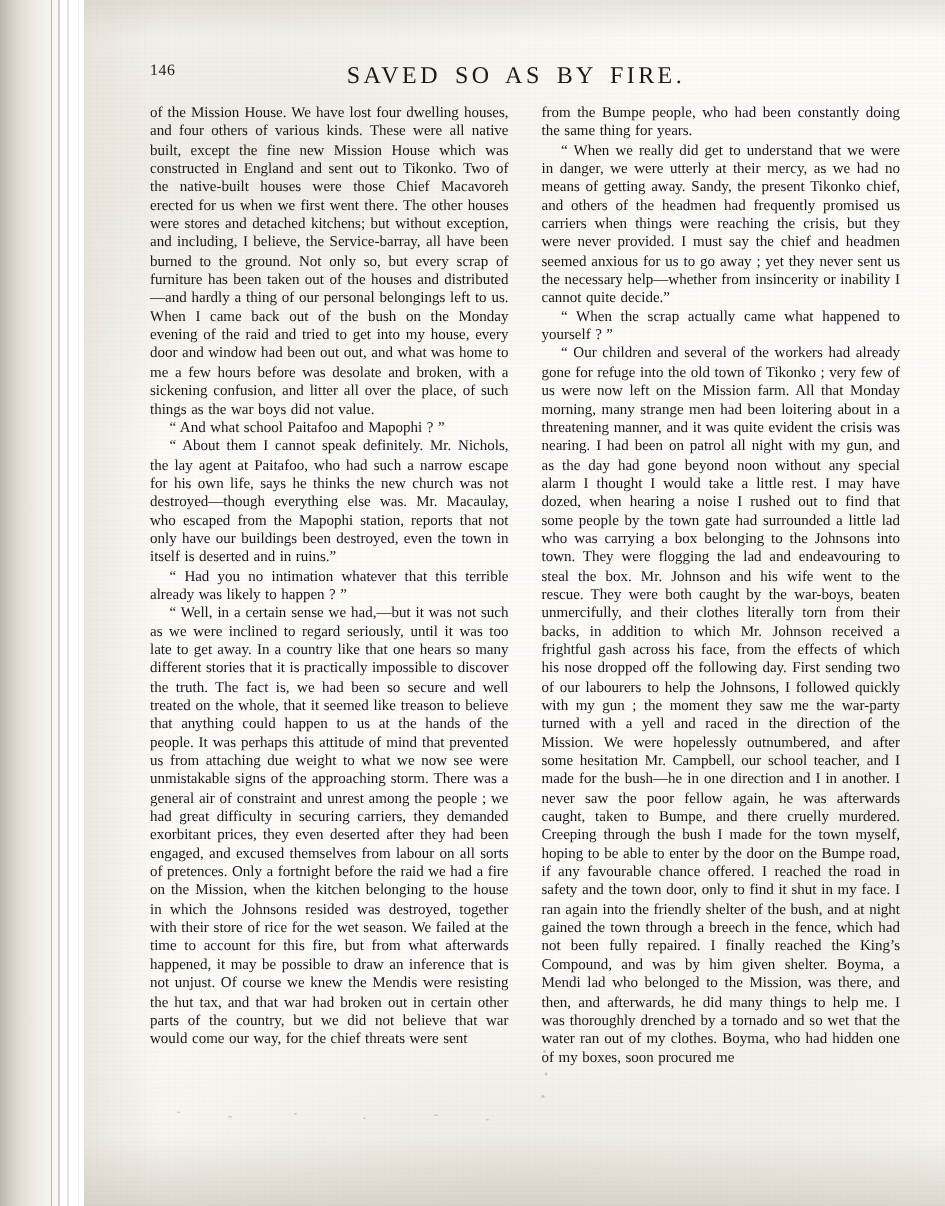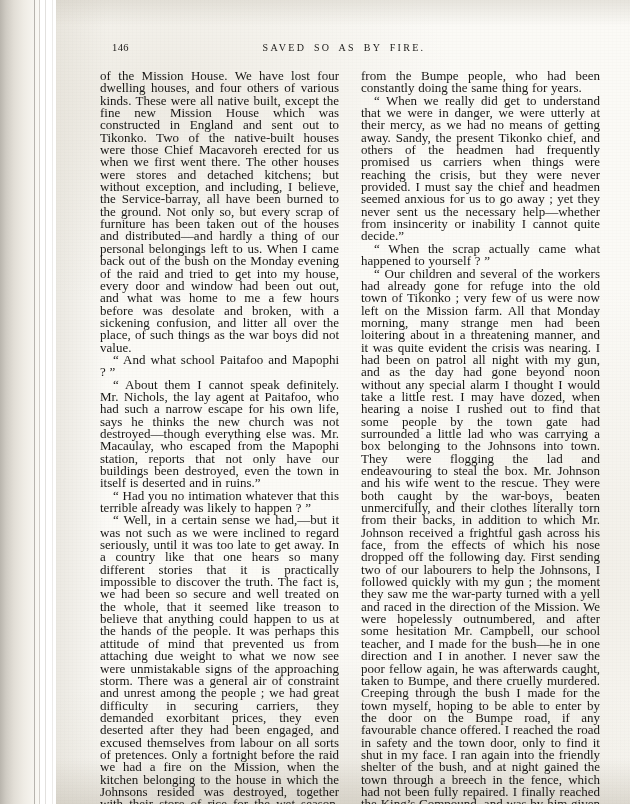--- a/index.html
+++ b/index.html
@@ -91,7 +91,6 @@
     font-size: 10.5px;
     letter-spacing: 0.4px;
     color: #1b1a18;
-    margin-left: 12px;
   }
   #runtitle {
     position: absolute;

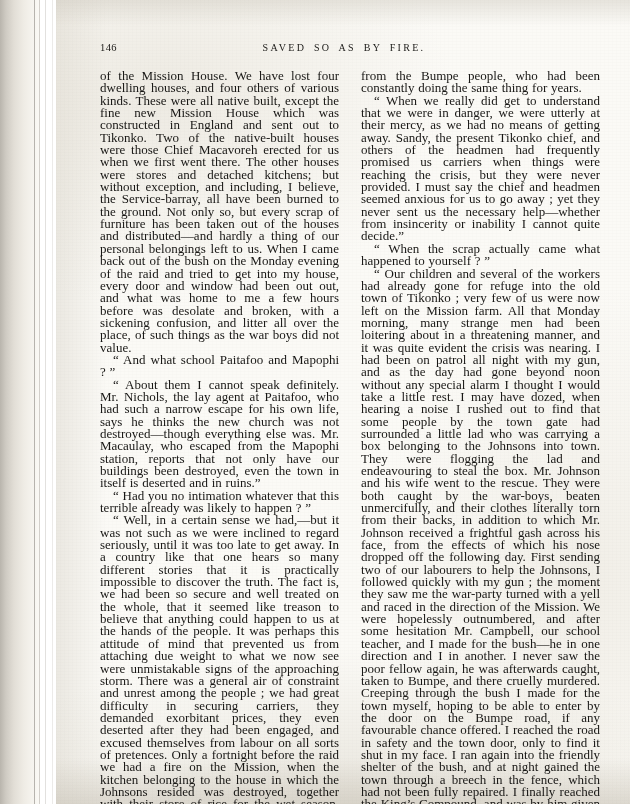--- a/index.html
+++ b/index.html
@@ -97,7 +97,7 @@
     left: 0; top: 0;
     width: 488px;
     text-align: center;
-    font-size: 10px;
+    font-size: 16px;
     letter-spacing: 2.3px;
     color: #1b1a18;
     word-spacing: 3px;

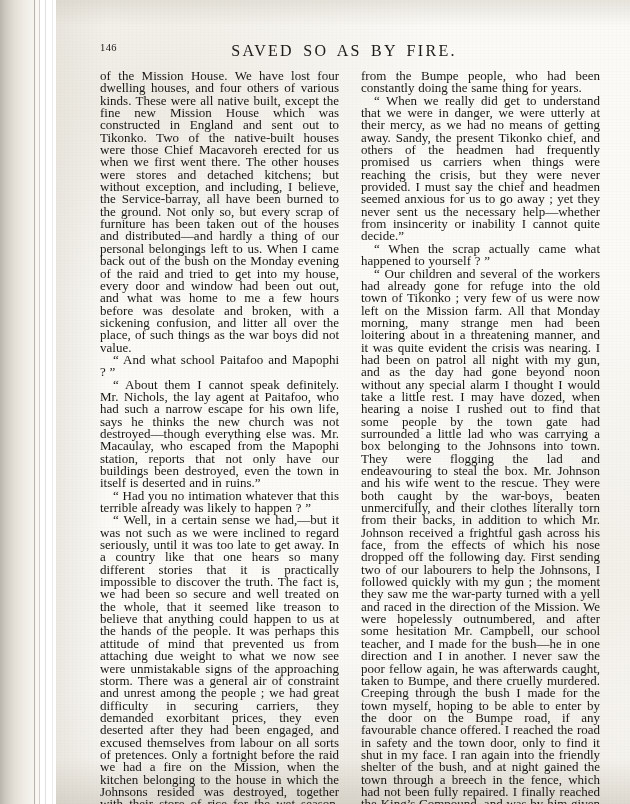--- a/index.html
+++ b/index.html
@@ -114,7 +114,7 @@
   }
   .col {
     width: 239px;
-    font-size: 13px;
+    font-size: 10px;
     line-height: 12.35px;
     color: #171614;
     text-align: justify;

